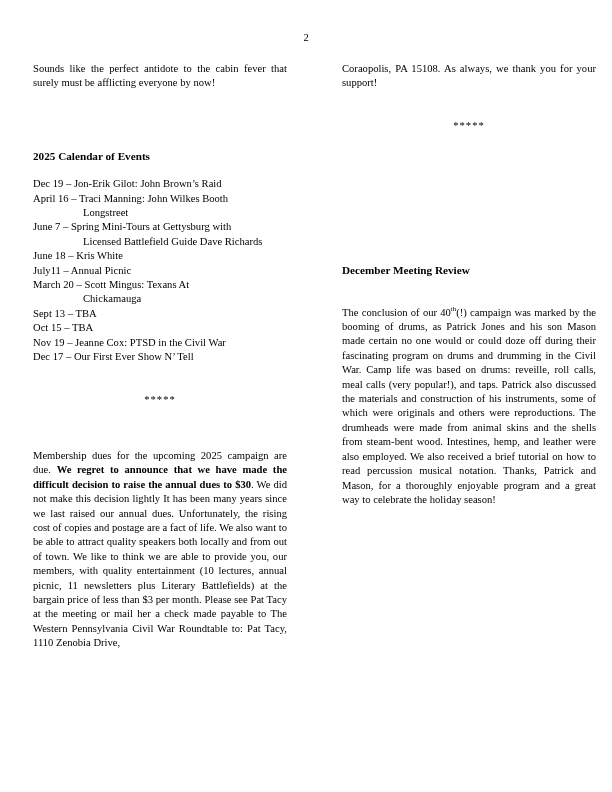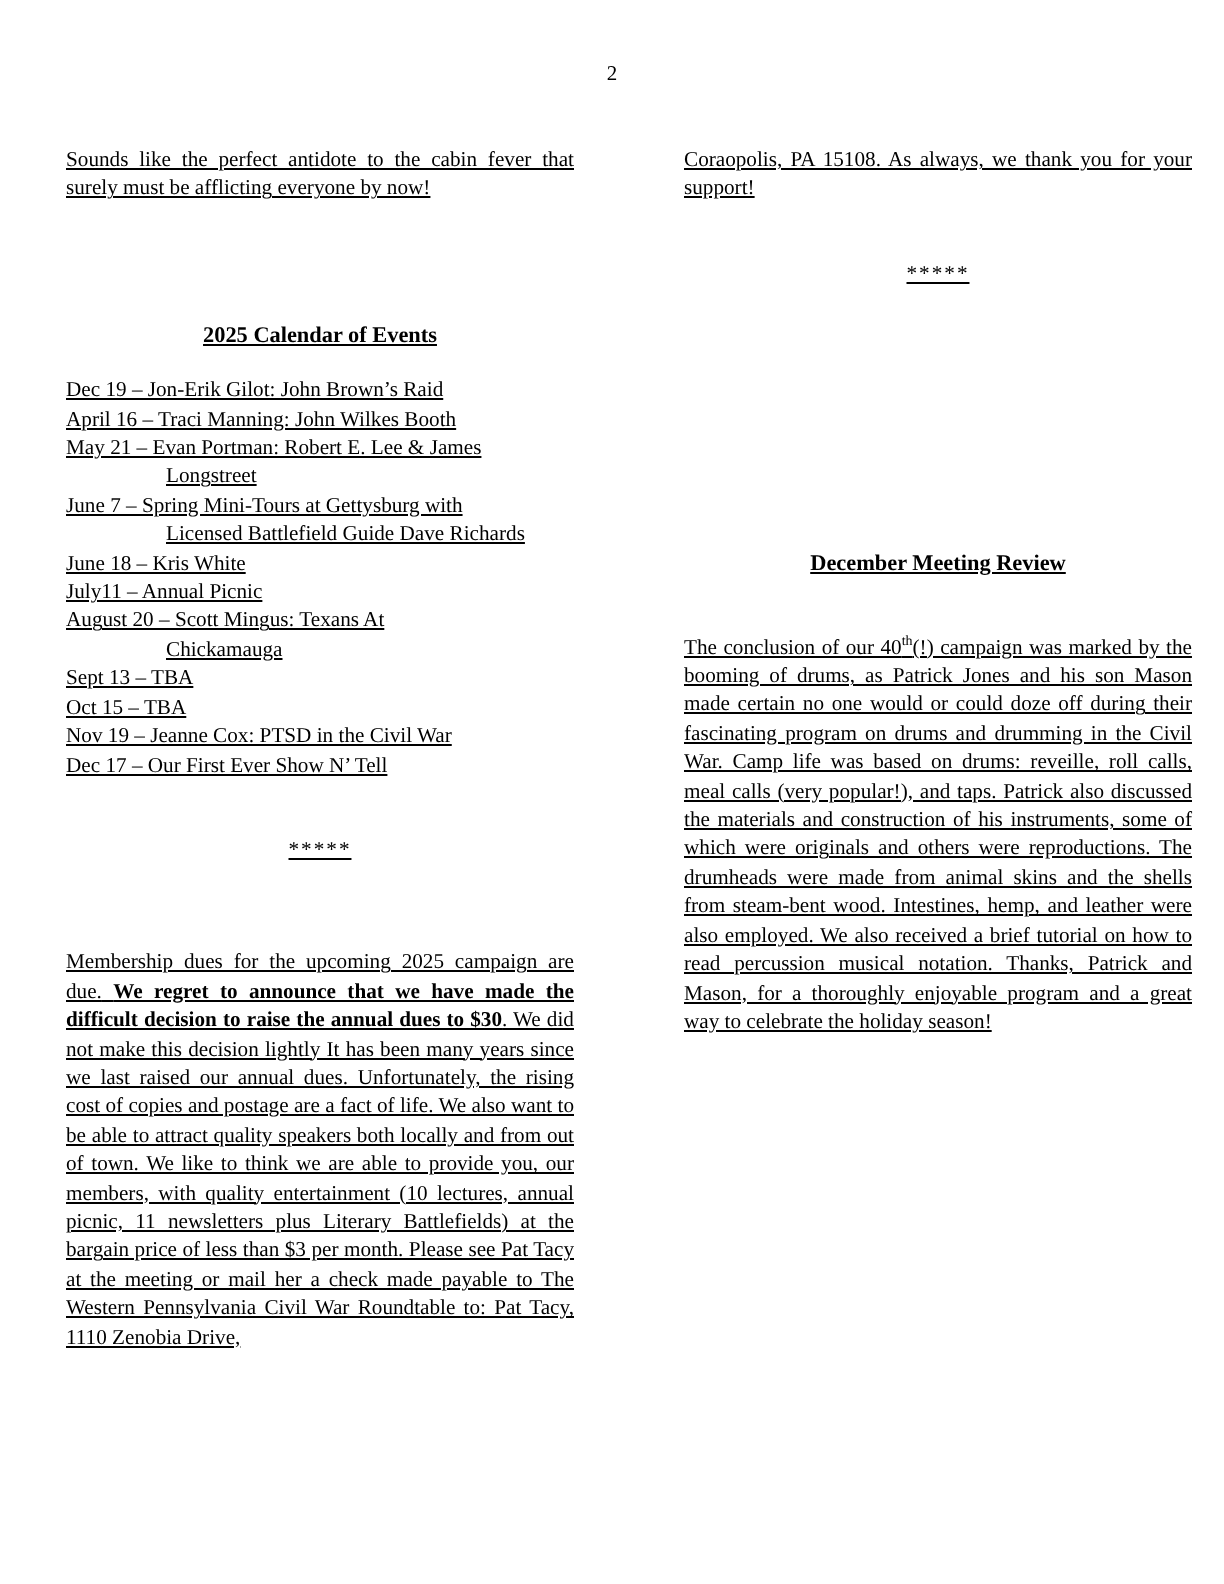--- a/index.html
+++ b/index.html
@@ -38,12 +38,11 @@
   }
   .col {
     position: absolute;
-    top: 12px;
+    top: 0;
     width: 254px;
     font-size: 10.6px;
     line-height: 14.4px;
     text-align: left;
-    text-decoration: underline;
   }
   .col-left { left: 0; }
   .col-right { left: 285px; margin-left: 24px; }

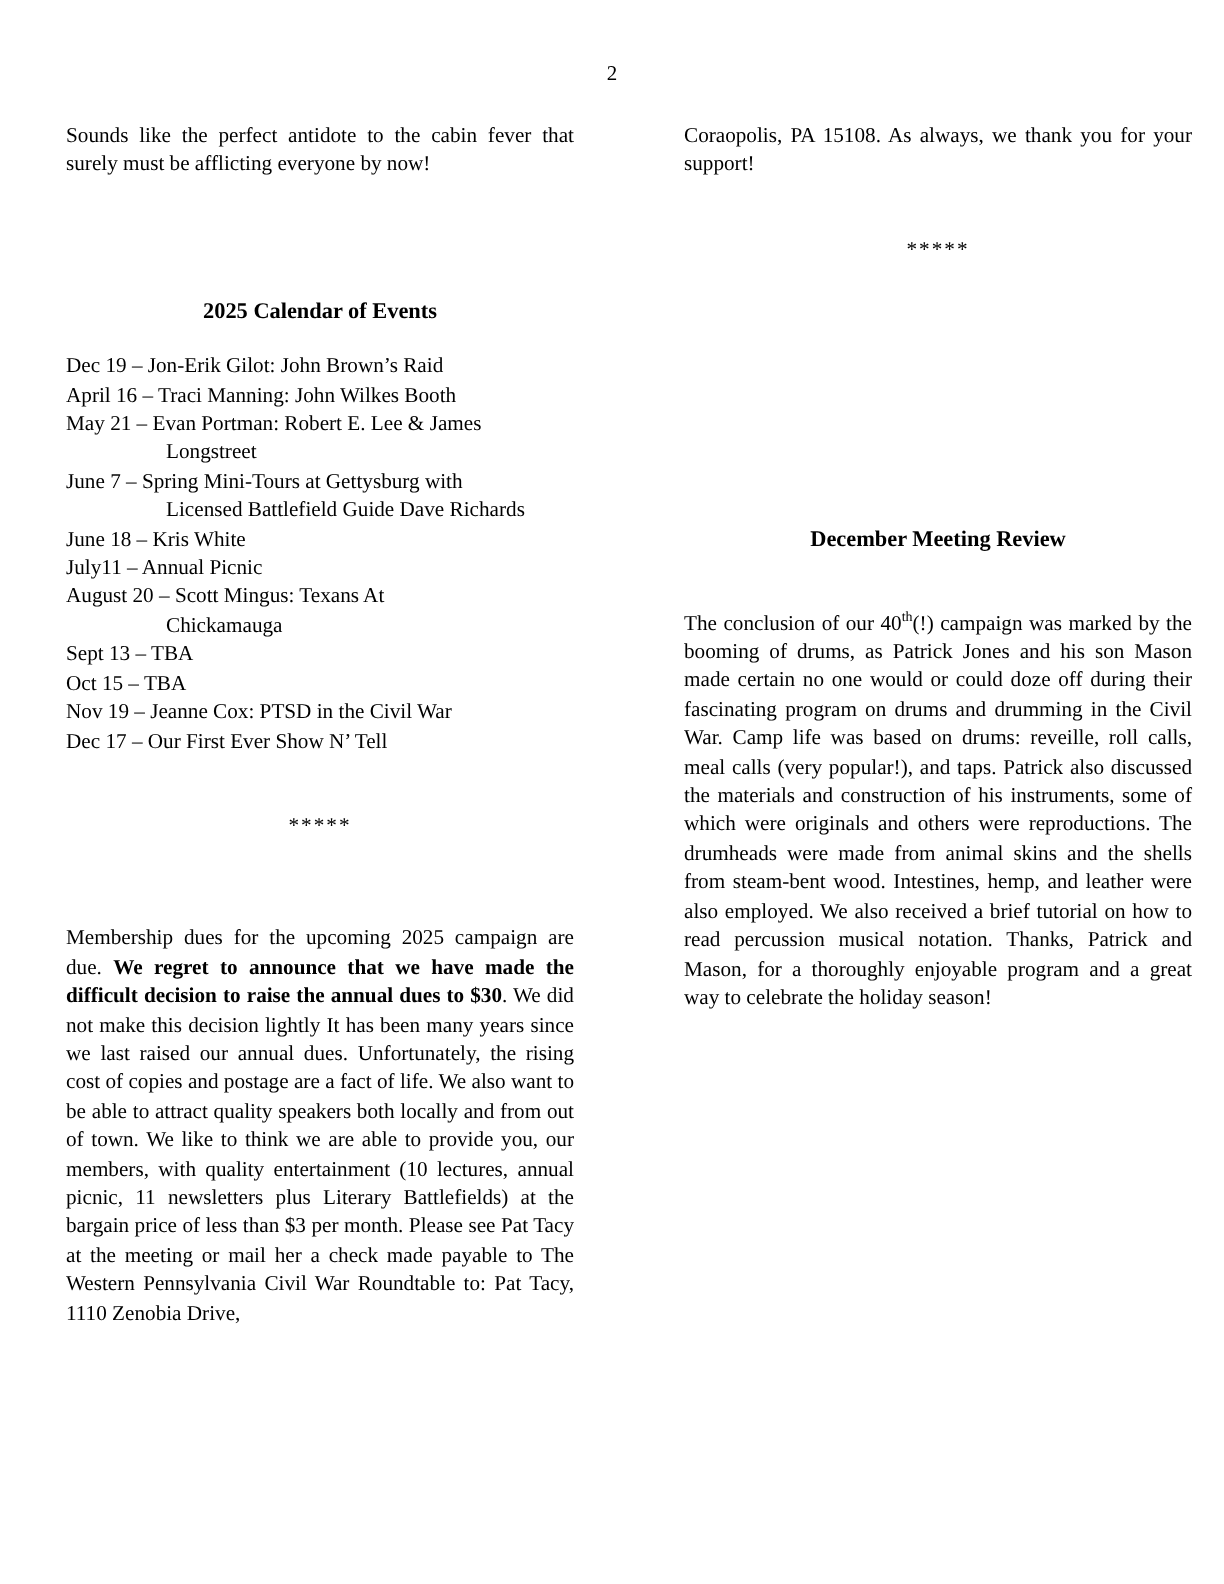--- a/index.html
+++ b/index.html
@@ -58,7 +58,6 @@
     font-size: 10.6px;
   }
   .heading {
-    text-align: center;
     font-weight: bold;
     font-size: 11.2px;
   }

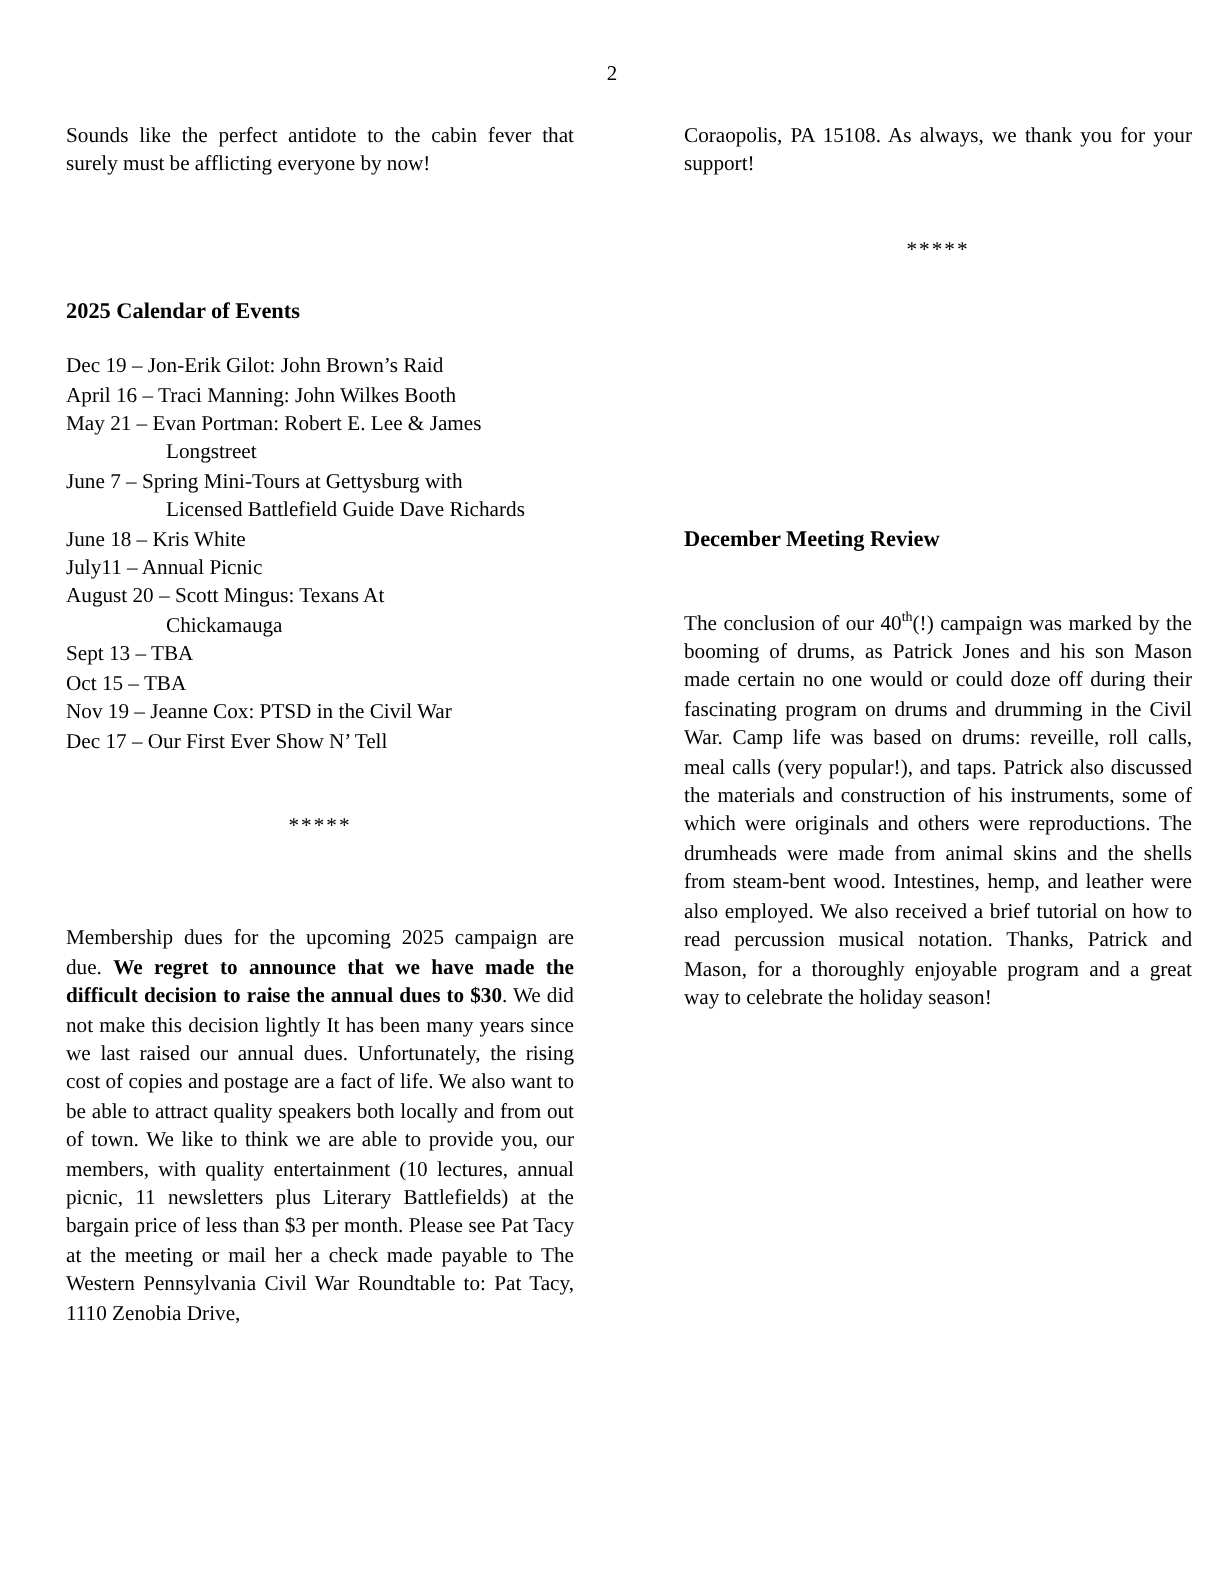--- a/index.html
+++ b/index.html
@@ -99,7 +99,6 @@
       <div class="cal-list">
         <p>Dec 19 – Jon-Erik Gilot: John Brown’s Raid</p>
         <p>April 16 – Traci Manning: John Wilkes Booth</p>
-        <p>May 21 – Evan Portman: Robert E. Lee &amp; James</p>
         <p class="cal-cont">Longstreet</p>
         <p>June 7 – Spring Mini-Tours at Gettysburg with</p>
         <p class="cal-cont">Licensed Battlefield Guide Dave Richards</p>

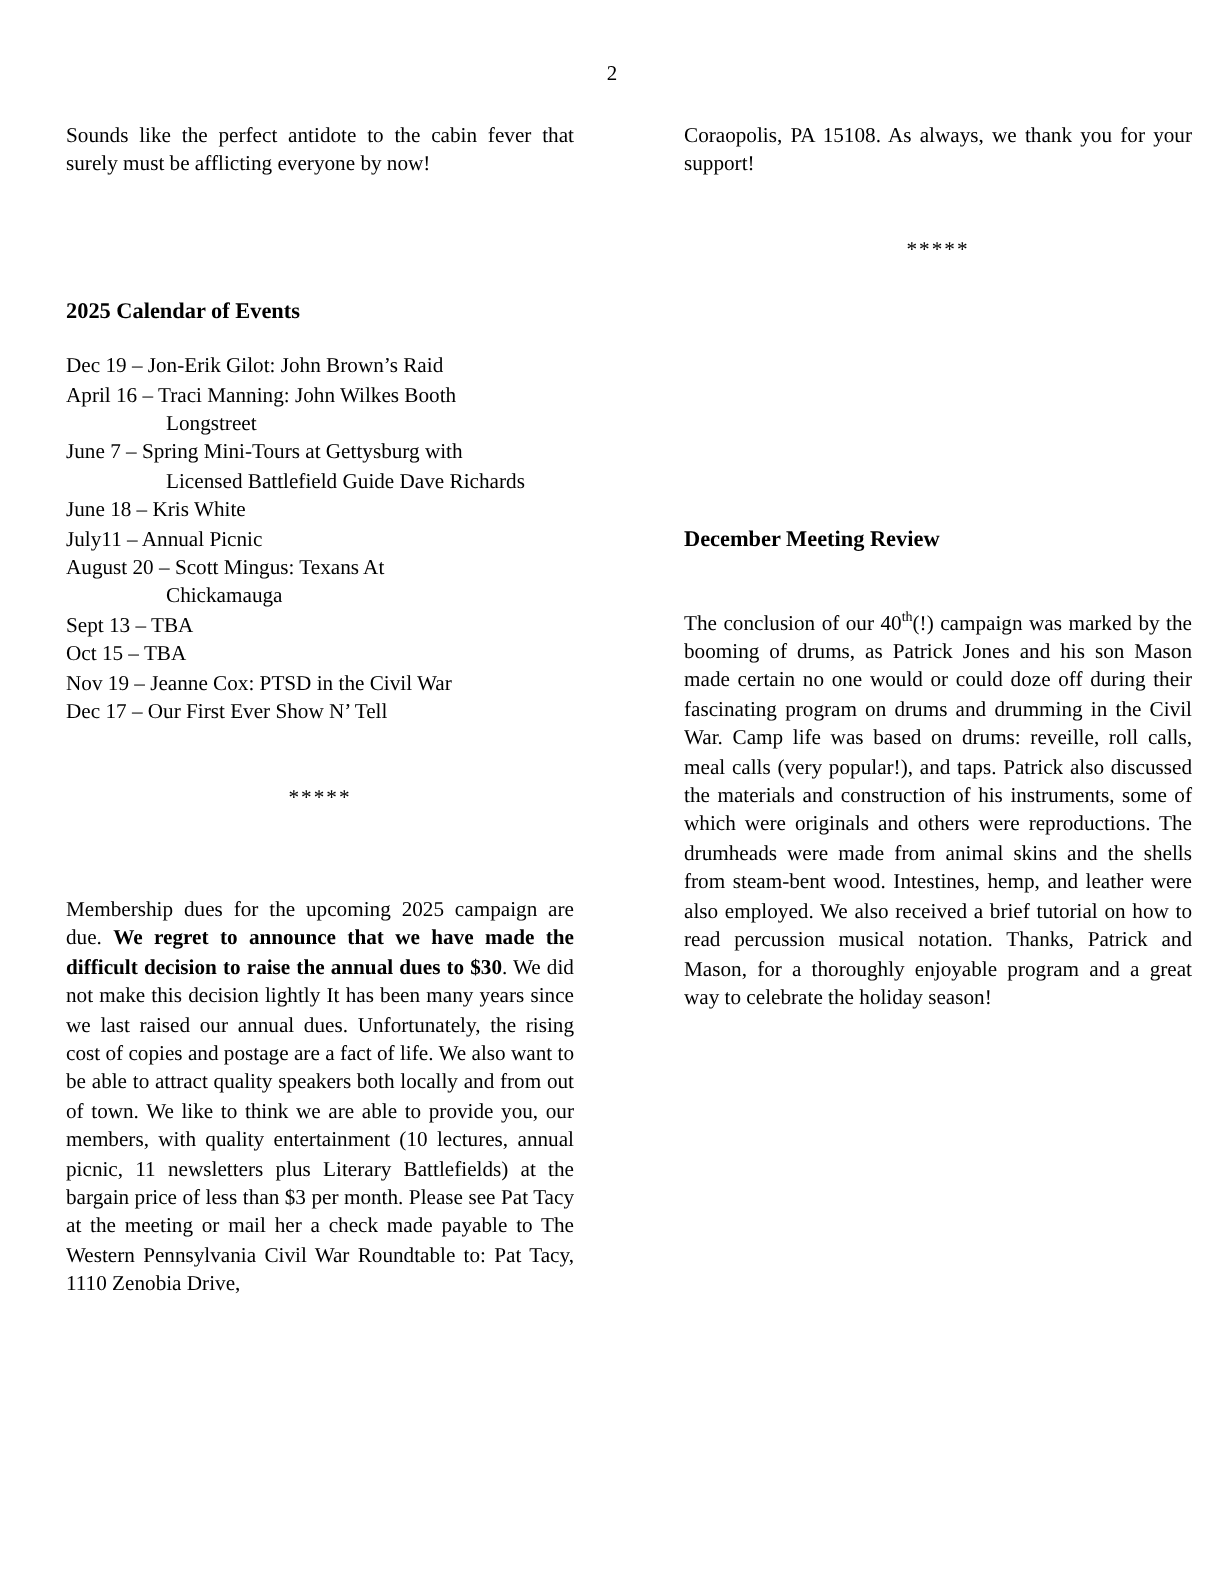--- a/index.html
+++ b/index.html
@@ -104,7 +104,7 @@
         <p class="cal-cont">Licensed Battlefield Guide Dave Richards</p>
         <p>June 18 – Kris White</p>
         <p>July11 – Annual Picnic</p>
-        <p>August 20 – Scott Mingus: Texans At</p>
+        <p>March 20 – Scott Mingus: Texans At</p>
         <p class="cal-cont">Chickamauga</p>
         <p>Sept 13 – TBA</p>
         <p>Oct 15 – TBA</p>

